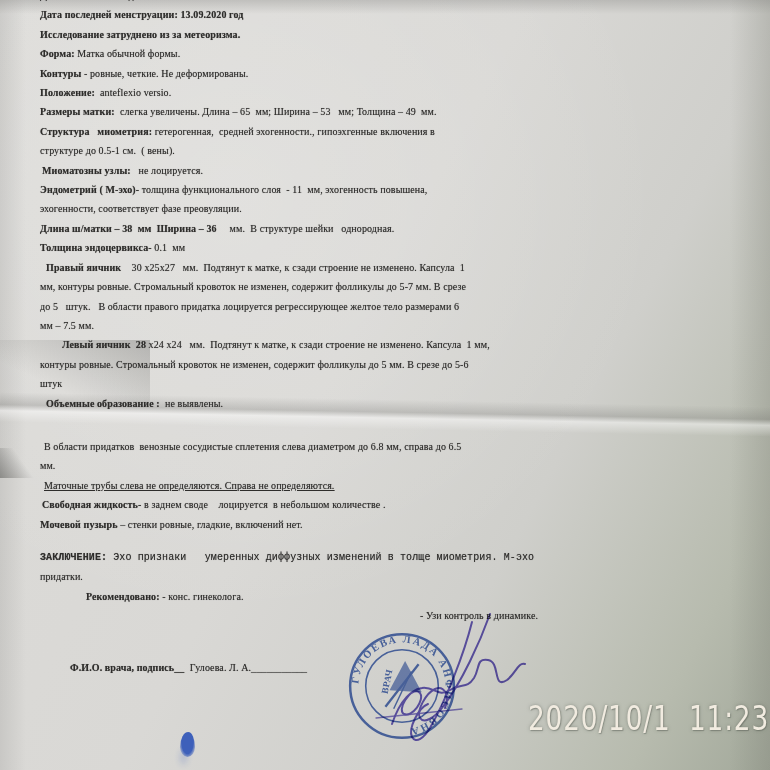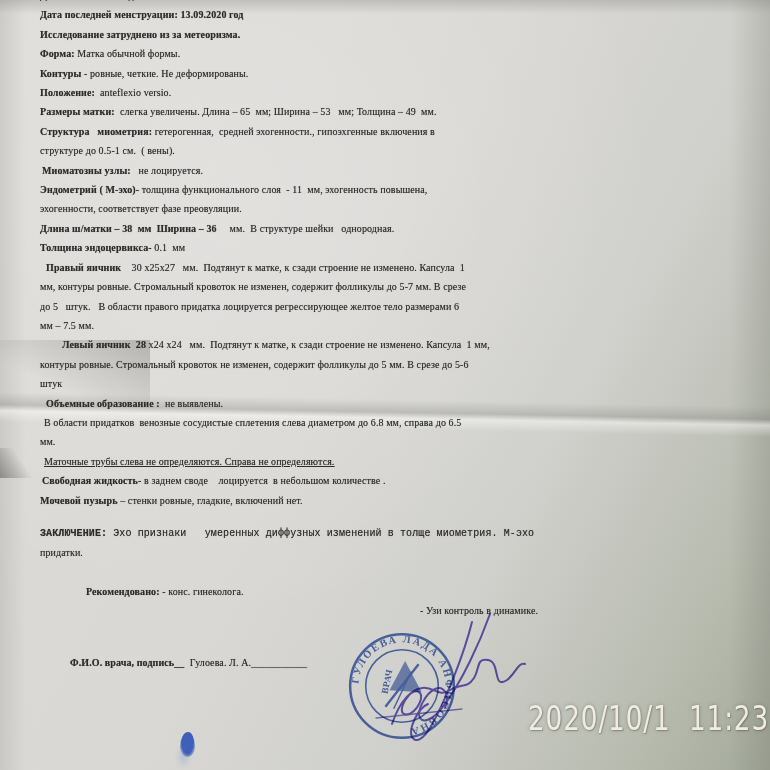--- a/index.html
+++ b/index.html
@@ -97,7 +97,7 @@
       <div class="line"><span>контуры ровные. Стромальный кровоток не изменен, содержит фолликулы до 5 мм. В срезе до 5-6</span></div>
       <div class="line"><span>штук</span></div>
       <div class="line" style="padding-left: 6px;"><span class="b">Объемные образование :</span><span>  не выявлены.</span></div>
-      <div class="line" style="padding-left: 4px;"><span>В области придатков  венозные сосудистые сплетения слева диаметром до 6.8 мм, справа до 6.5</span></div>
+      <div class="line" style="padding-left: 4px; margin-top: 24px;"><span>В области придатков  венозные сосудистые сплетения слева диаметром до 6.8 мм, справа до 6.5</span></div>
       <div class="line"><span>мм.</span></div>
       <div class="line" style="padding-left: 4px; text-decoration: underline;"><span>Маточные трубы слева не определяются. Справа не определяются.</span></div>
       <div class="line" style="padding-left: 2px;"><span class="b">Свободная жидкость-</span><span> в заднем своде    лоцируется  в небольшом количестве .</span></div>

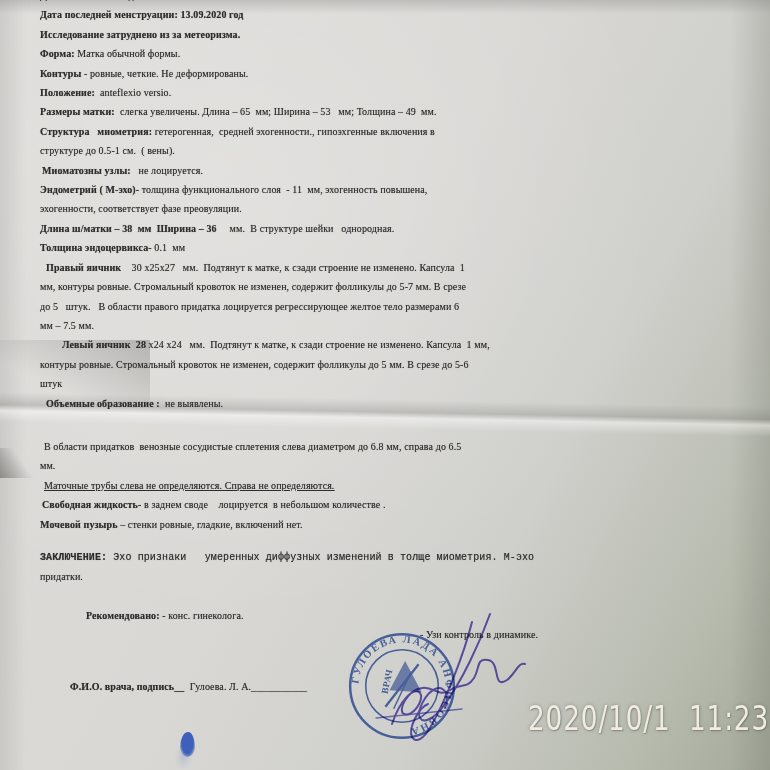--- a/index.html
+++ b/index.html
@@ -104,7 +104,7 @@
       <div class="line"><span class="b">Мочевой пузырь</span><span> – стенки ровные, гладкие, включений нет.</span></div>
       <div class="line" style="margin-top: 14px; font-family: Liberation Mono, monospace;"><span class="b">ЗАКЛЮЧЕНИЕ:</span><span> Эхо признаки   умеренных диффузных изменений в толще миометрия. М-эхо</span></div>
       <div class="line"><span>придатки.</span></div>
-      <div class="line" style="padding-left: 46px; margin-top: 19px;"><span class="b">Рекомендовано:</span><span> - конс. гинеколога.</span></div>
+      <div class="line" style="padding-left: 46px; "><span class="b">Рекомендовано:</span><span> - конс. гинеколога.</span></div>
       <div class="line" style="padding-left: 170px; text-align: center;"><span>- Узи контроль в динамике.</span></div>
       <div class="line" style="padding-left: 30px; margin-top: 32px;"><span class="b">Ф.И.О. врача, подпись__</span><span>  Гулоева. Л. А.___________</span></div>
     </div>

